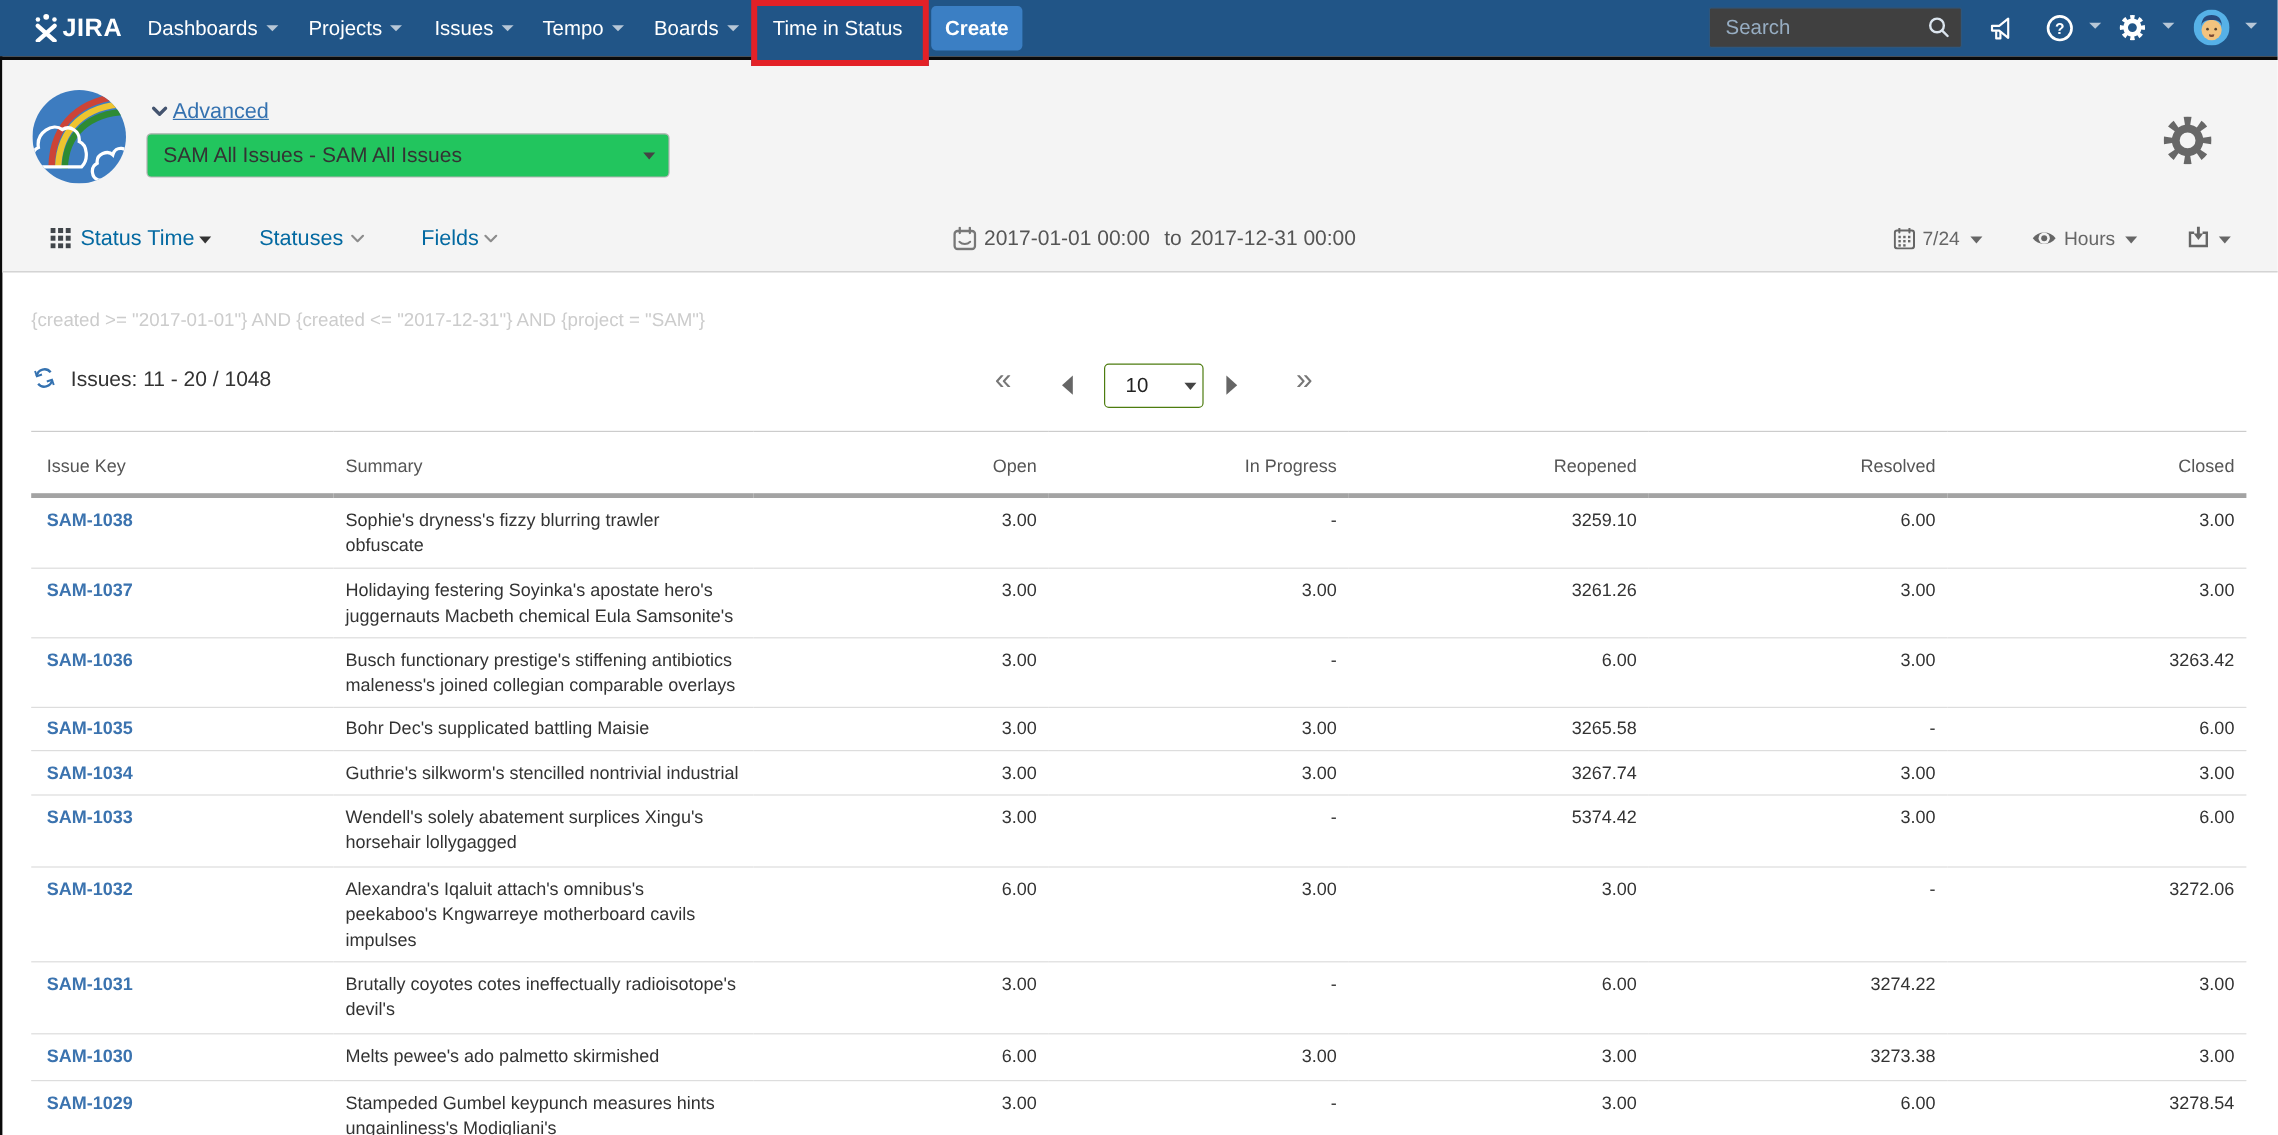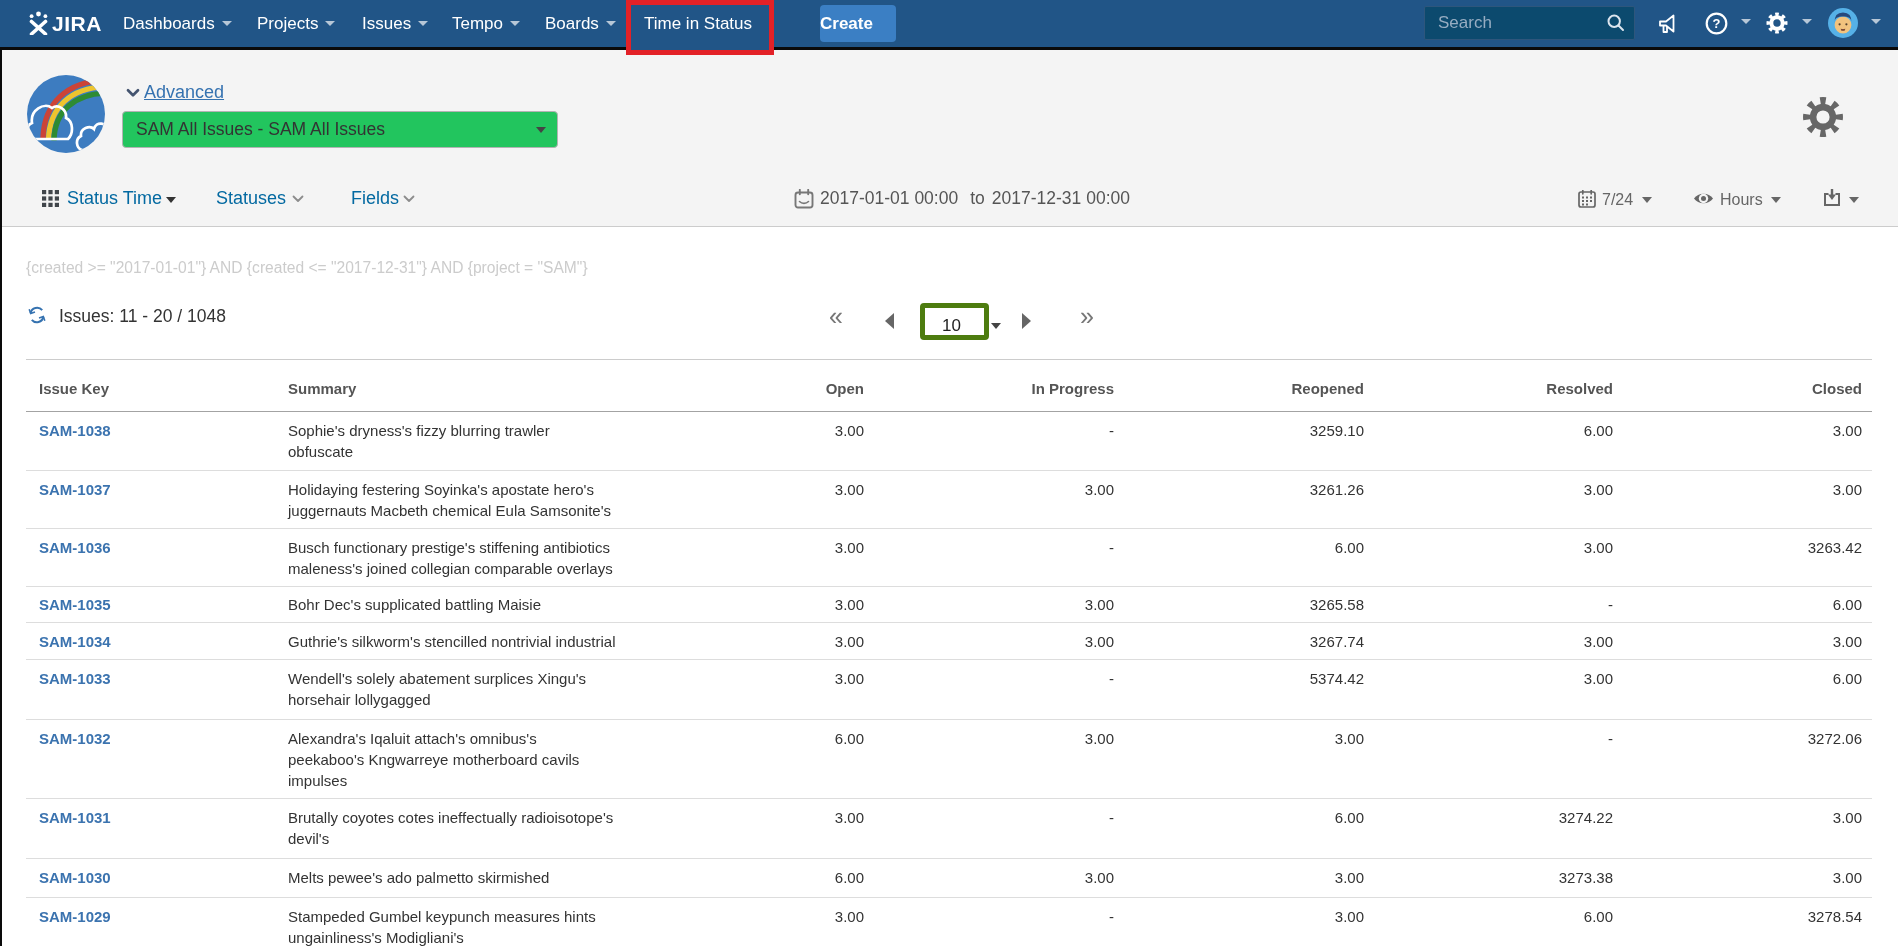--- a/index.html
+++ b/index.html
@@ -9,7 +9,7 @@
 #nav { position:absolute; left:0; top:0; width:1898px; height:47px; background:#215587; }
 .navitem { position:absolute; top:0; height:47px; line-height:47px; color:#fff; font-size:17px; white-space:nowrap;text-align:center; }
 .ncaret { display:inline-block; width:0; height:0; border-left:5px solid transparent; border-right:5px solid transparent; border-top:5px solid #b7c7d7; vertical-align:middle; margin-left:7px; margin-top:-2px; }
-#createbtn { position:absolute; left:820px; top:5px; width:76px; height:37px; background:#3b7fc4; border-radius:4px; color:#fff; font-size:17px; font-weight:bold; line-height:37px; }
+#createbtn { position:absolute; left:776px; top:5px; width:76px; height:37px; background:#3b7fc4; border-radius:4px; color:#fff; font-size:17px; font-weight:bold; text-align:center; line-height:37px; }
 #searchbox { position:absolute; left:1424px; top:6px; width:211px; height:34px; background:#0c4a6e; border:1px solid #2e567c; border-radius:2px; }
 #searchbox span { position:absolute; left:13px; top:0; line-height:32px; font-size:17px; color:#97adc2; }
 #blackline { position:absolute; left:0; top:47px; width:1898px; height:3px; background:#0a0a0a; }

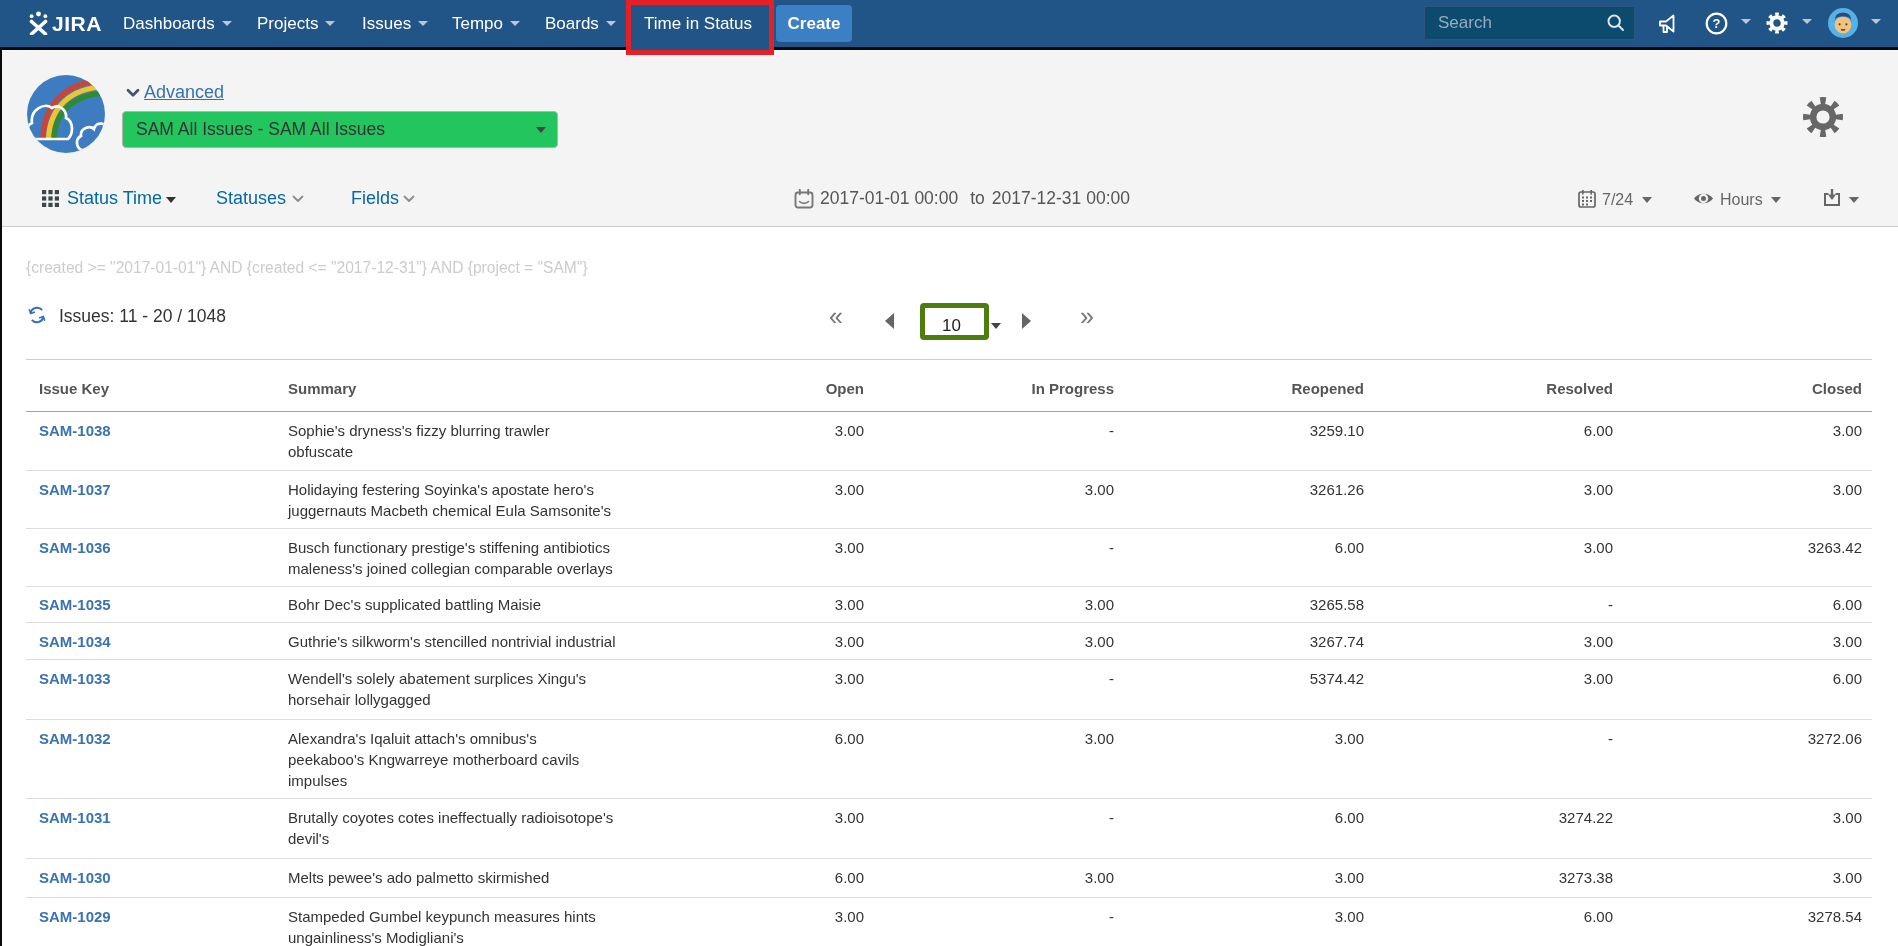--- a/index.html
+++ b/index.html
@@ -10,7 +10,7 @@
 .navitem { position:absolute; top:0; height:47px; line-height:47px; color:#fff; font-size:17px; white-space:nowrap;text-align:center; }
 .ncaret { display:inline-block; width:0; height:0; border-left:5px solid transparent; border-right:5px solid transparent; border-top:5px solid #b7c7d7; vertical-align:middle; margin-left:7px; margin-top:-2px; }
 #createbtn { position:absolute; left:776px; top:5px; width:76px; height:37px; background:#3b7fc4; border-radius:4px; color:#fff; font-size:17px; font-weight:bold; text-align:center; line-height:37px; }
-#searchbox { position:absolute; left:1424px; top:6px; width:211px; height:34px; background:#0c4a6e; border:1px solid #2e567c; border-radius:2px; }
+#searchbox { position:absolute; left:1424px; top:6px; width:211px; height:34px; background:#404040; border:1px solid #2e567c; border-radius:2px; }
 #searchbox span { position:absolute; left:13px; top:0; line-height:32px; font-size:17px; color:#97adc2; }
 #blackline { position:absolute; left:0; top:47px; width:1898px; height:3px; background:#0a0a0a; }
 #leftedge { position:absolute; left:0; top:47px; width:2px; height:899px; background:#0a0a0a; }

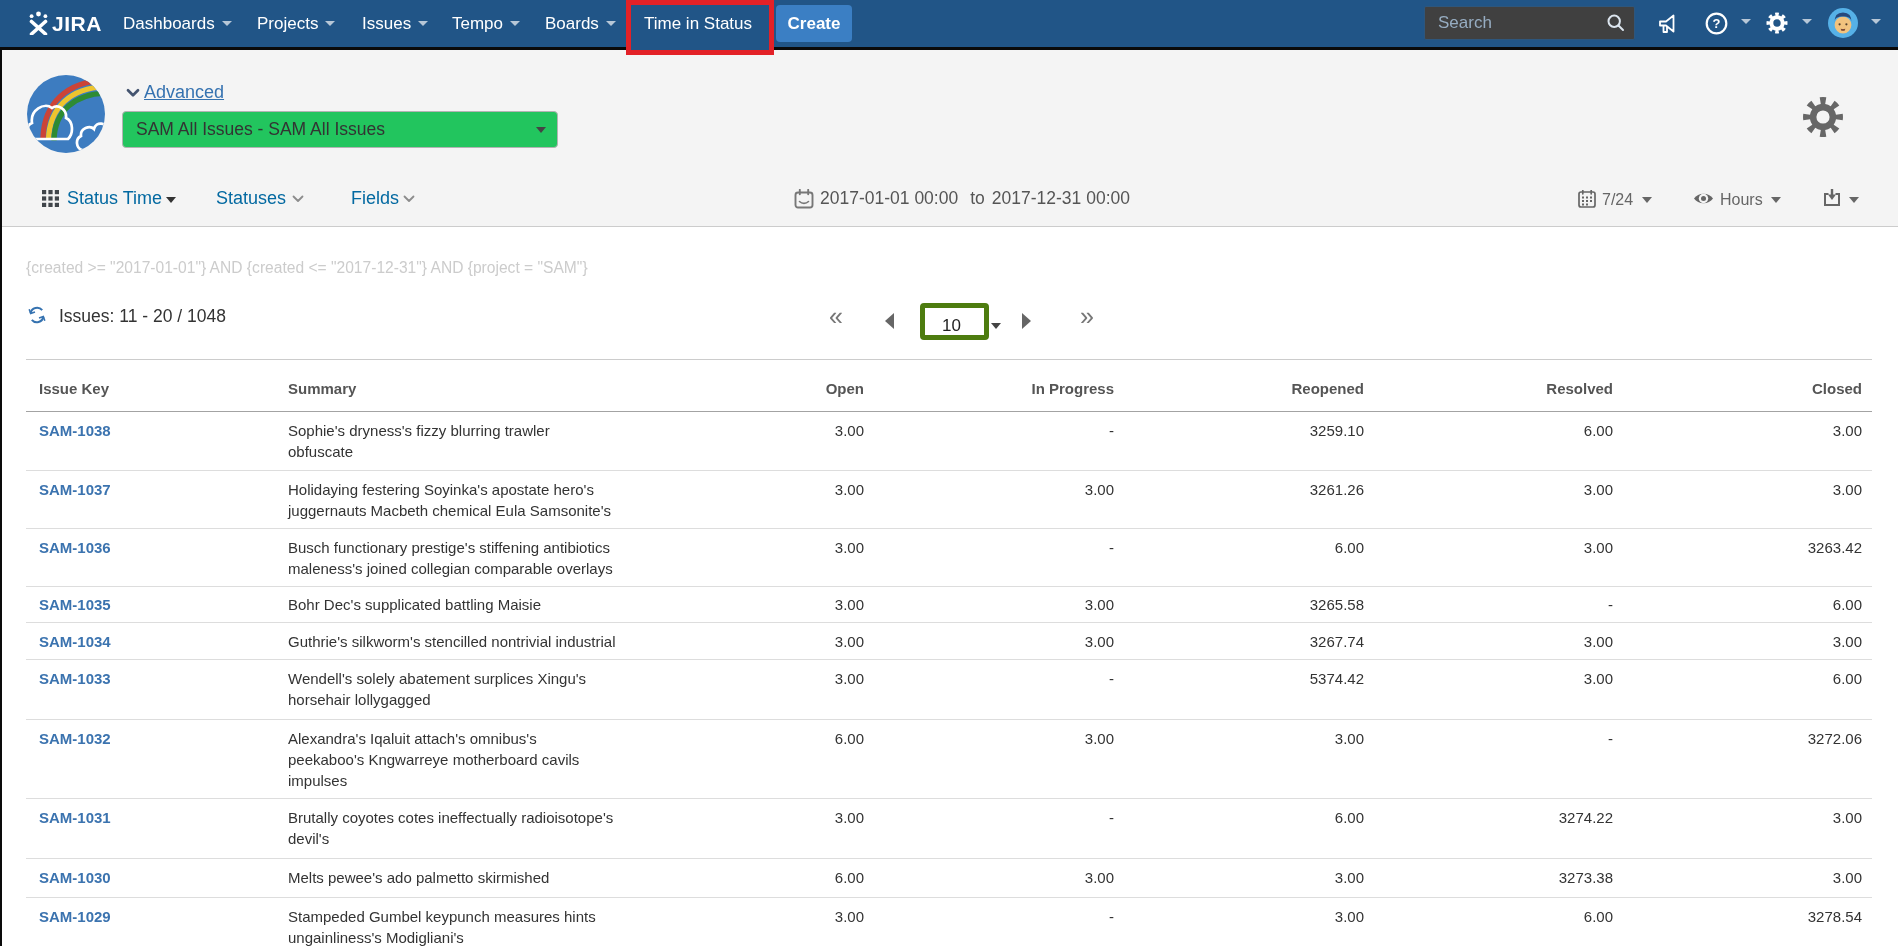--- a/index.html
+++ b/index.html
@@ -30,7 +30,7 @@
 .pgch { position:absolute; top:302px; font-size:25px; color:#777; }
 .pgleft { position:absolute; left:885px; top:313px; width:0; height:0; border-top:8px solid transparent; border-bottom:8px solid transparent; border-right:9px solid #666; }
 .pgright { position:absolute; left:1022px; top:313px; width:0; height:0; border-top:8px solid transparent; border-bottom:8px solid transparent; border-left:9px solid #666; }
-#pgbox { position:absolute; left:920px; top:303px; width:69px; height:37px; border:5px solid #4d7c0f; border-radius:4px; background:#fff; }
+#pgbox { position:absolute; left:920px; top:303px; width:83px; height:37px; border:1px solid #4d7c0f; border-radius:4px; background:#fff; }
 #pgbox .txt { position:absolute; left:17px; top:0; line-height:35px; font-size:17px; color:#222; }
 #pgbox .car { position:absolute; left:66px; top:15px; width:0; height:0; border-left:5px solid transparent; border-right:5px solid transparent; border-top:6px solid #444; }
 #tbl { position:absolute; left:26px; top:359px; width:1846px; border-collapse:collapse; table-layout:fixed; }

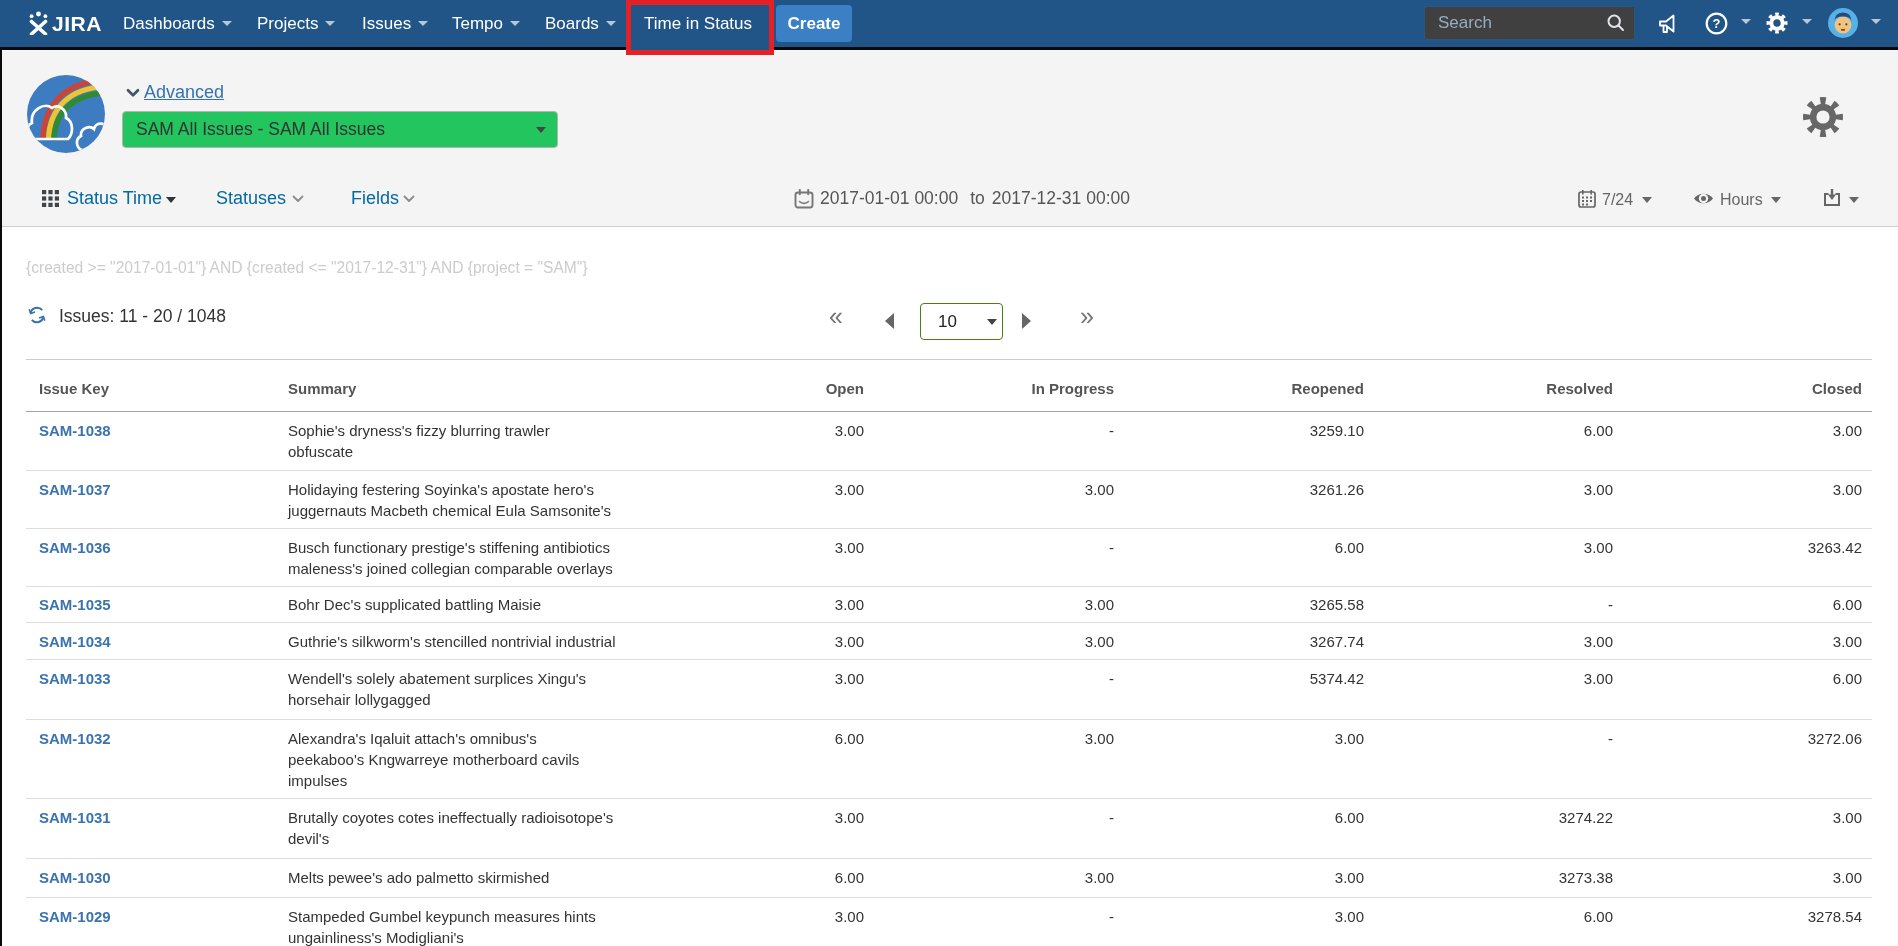--- a/index.html
+++ b/index.html
@@ -34,7 +34,7 @@
 #pgbox .txt { position:absolute; left:17px; top:0; line-height:35px; font-size:17px; color:#222; }
 #pgbox .car { position:absolute; left:66px; top:15px; width:0; height:0; border-left:5px solid transparent; border-right:5px solid transparent; border-top:6px solid #444; }
 #tbl { position:absolute; left:26px; top:359px; width:1846px; border-collapse:collapse; table-layout:fixed; }
-#tbl th { border-top:1px solid #ccc; border-bottom:1px solid #a3a3a3; color:#555; font-size:15px; font-weight:bold; padding:20px 10px 13px 10px; line-height:18px; }
+#tbl th { border-top:1px solid #ccc; border-bottom:4px solid #a3a3a3; color:#555; font-size:15px; font-weight:normal; padding:20px 10px 13px 10px; line-height:18px; }
 #tbl td { border-bottom:1px solid #ddd; font-size:15px; color:#333; line-height:21px; padding:8px 10px; vertical-align:top; }
 #tbl th.l, #tbl td.l { text-align:left; }
 #tbl th.r, #tbl td.r { text-align:right; }

